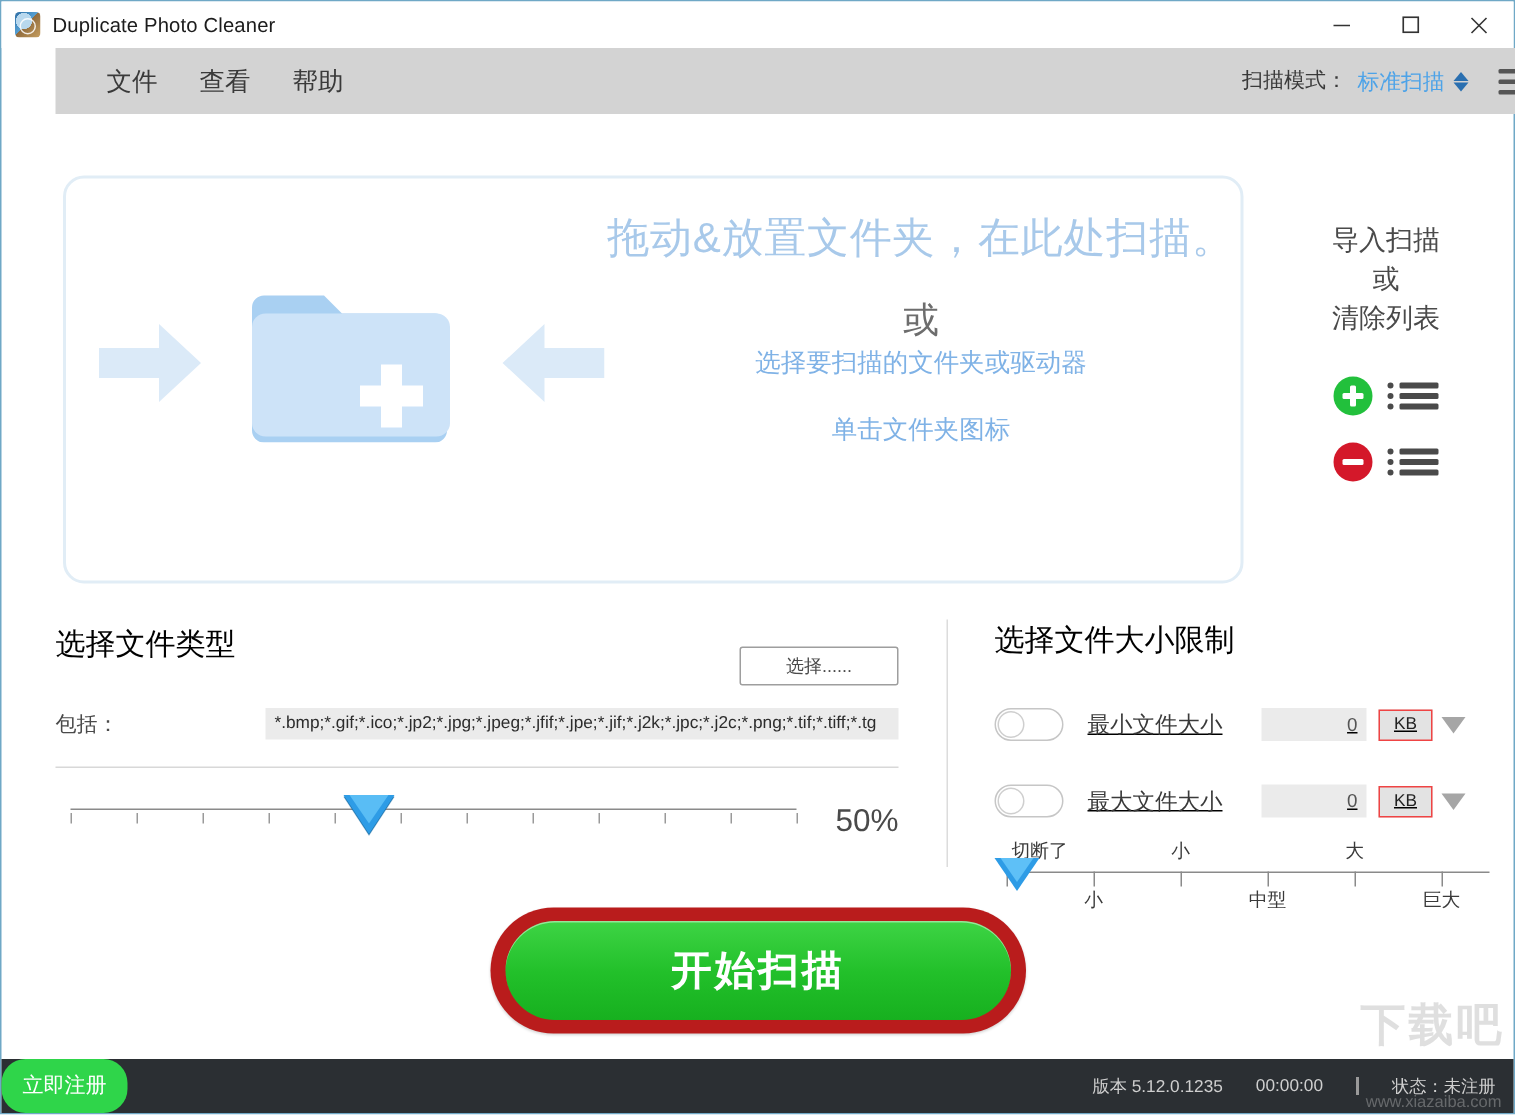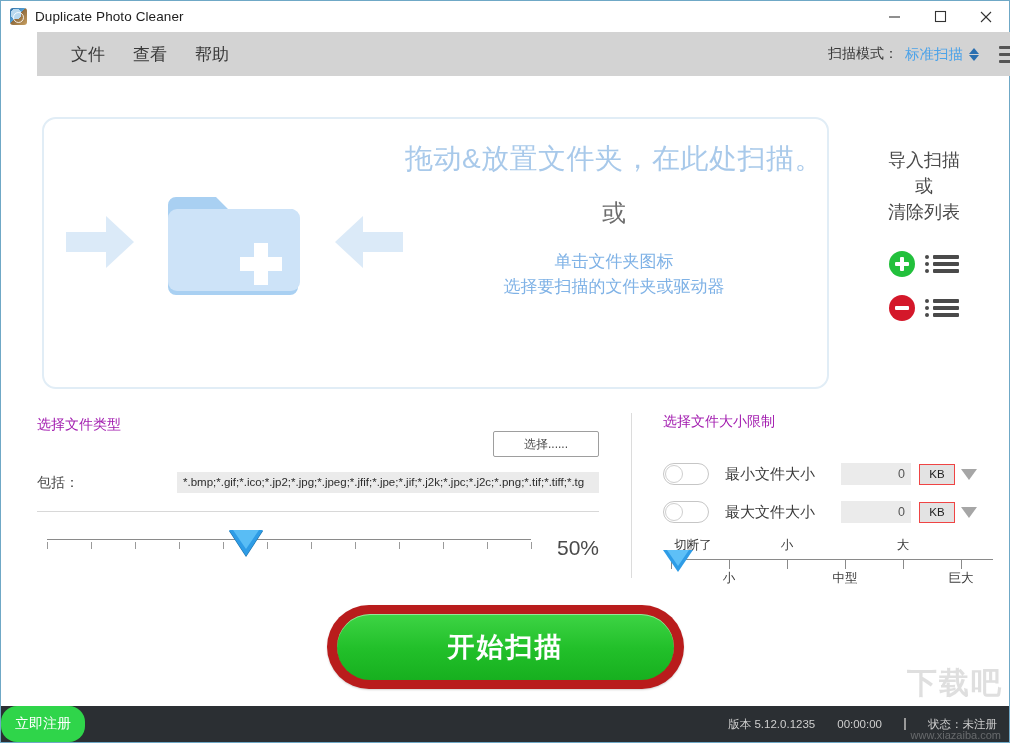--- a/index.html
+++ b/index.html
@@ -360,8 +360,8 @@
     <div class="dz-text">
       <div class="dz-title">拖动&amp;放置文件夹，在此处扫描。</div>
       <div class="dz-or">或</div>
+      <div class="dz-sub" style="margin-top:0">选择要扫描的文件夹或驱动器</div>
       <div class="dz-sub">单击文件夹图标</div>
-      <div class="dz-sub" style="margin-top:0">选择要扫描的文件夹或驱动器</div>
     </div>
   </div>
 

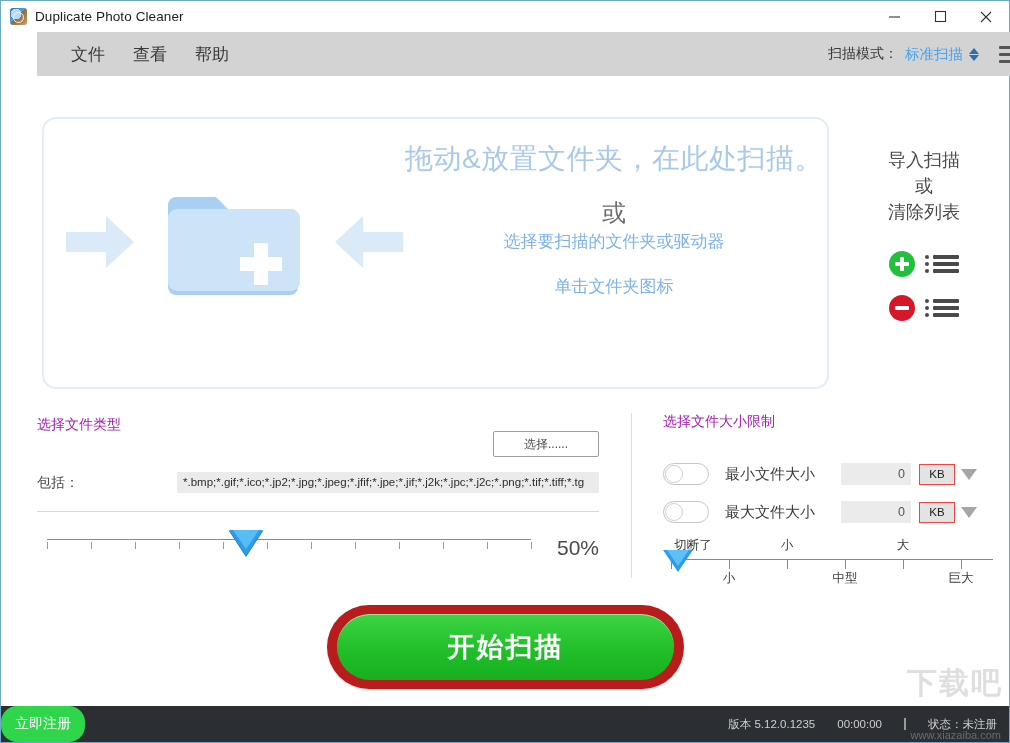--- a/index.html
+++ b/index.html
@@ -139,7 +139,7 @@
 
   
   .sec-left { position: absolute; left: 36px; top: 415px; width: 562px; }
-  .sec-title { font-size: 14px; color: #a21caf; }
+  .sec-title { font-size: 20px; color: #000000; }
   .choose-btn {
     position: absolute; right: 0; top: 15px;
     width: 106px; height: 26px;

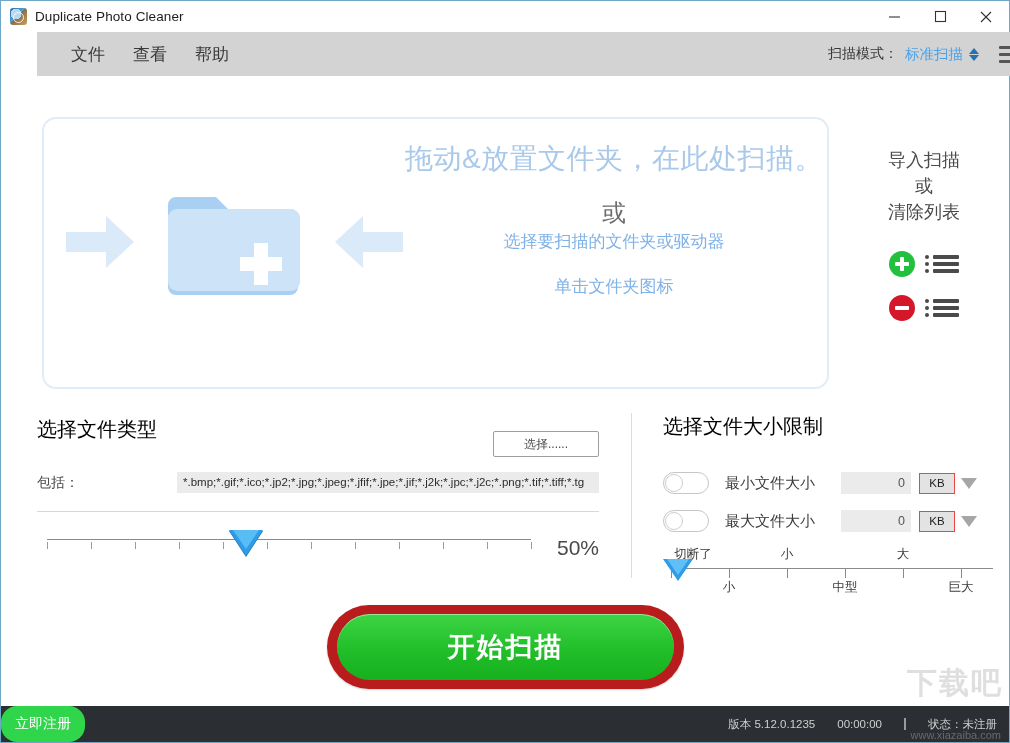--- a/index.html
+++ b/index.html
@@ -197,7 +197,7 @@
 
   
   .sec-right { position: absolute; left: 662px; top: 412px; width: 340px; }
-  .size-rows { margin-top: 32px; display: flex; flex-direction: column; gap: 16px; }
+  .size-rows { margin-top: 32px; display: flex; flex-direction: column; gap: 29px; text-decoration: underline; }
   .size-row { display: flex; align-items: center; }
   .toggle {
     width: 46px; height: 22px; border-radius: 11px;

